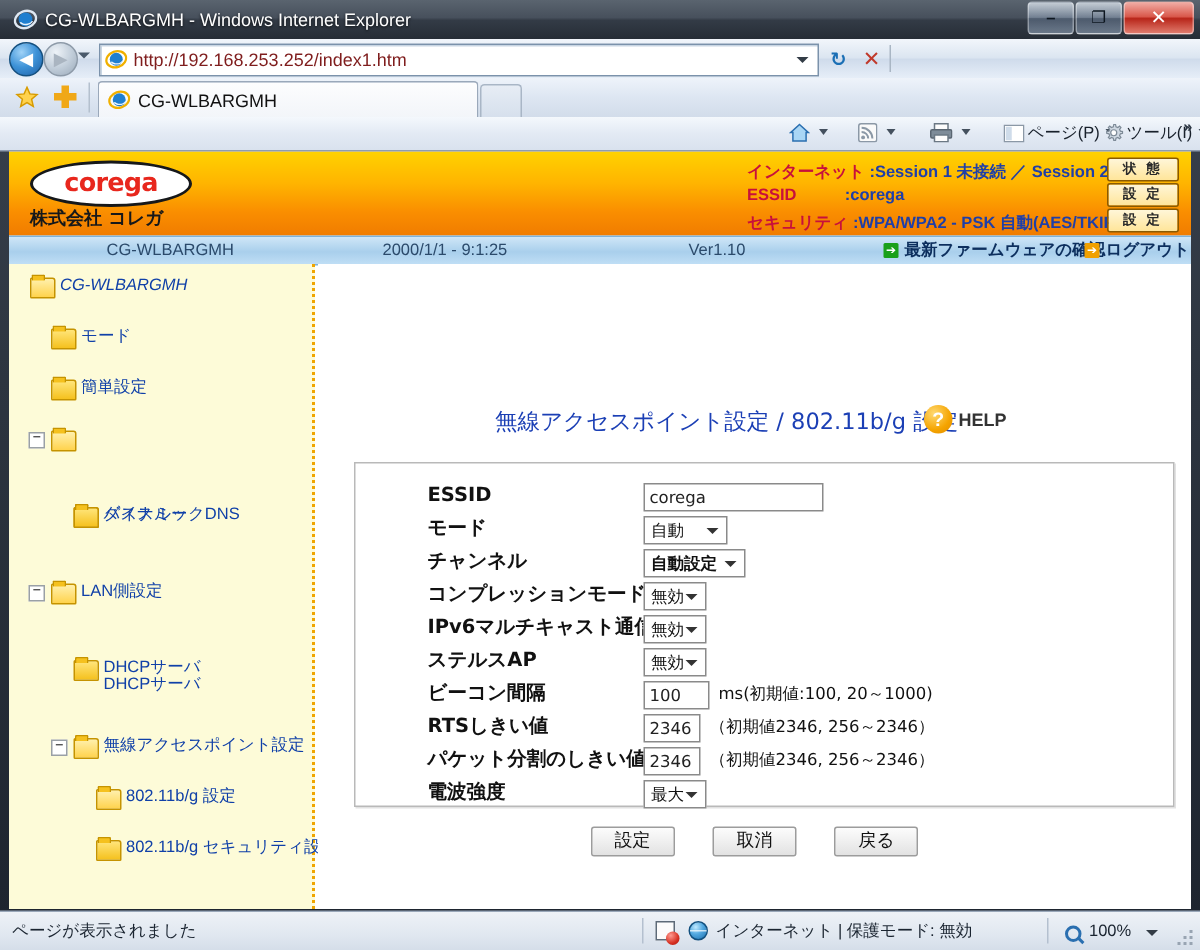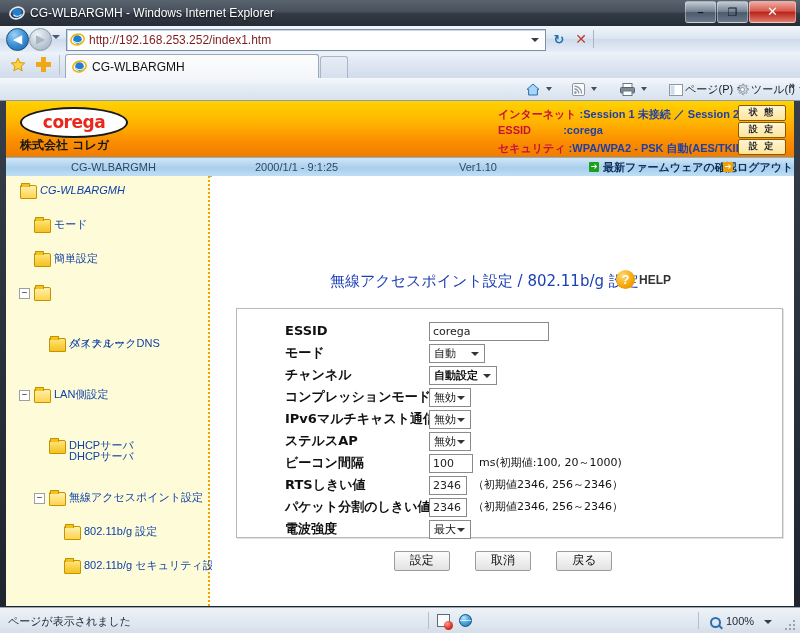--- a/index.html
+++ b/index.html
@@ -605,6 +605,7 @@
     <span class="st-sep" style="left:428px;"></span>
     <span class="protoff"></span>
     <span class="globe"></span>
+    <span class="st" style="left:477px;">インターネット | 保護モード: 無効</span>
     <span class="st-sep" style="left:698px;"></span>
     <span class="zoomicon"></span>
     <span class="st" style="left:726px;">100%</span>

